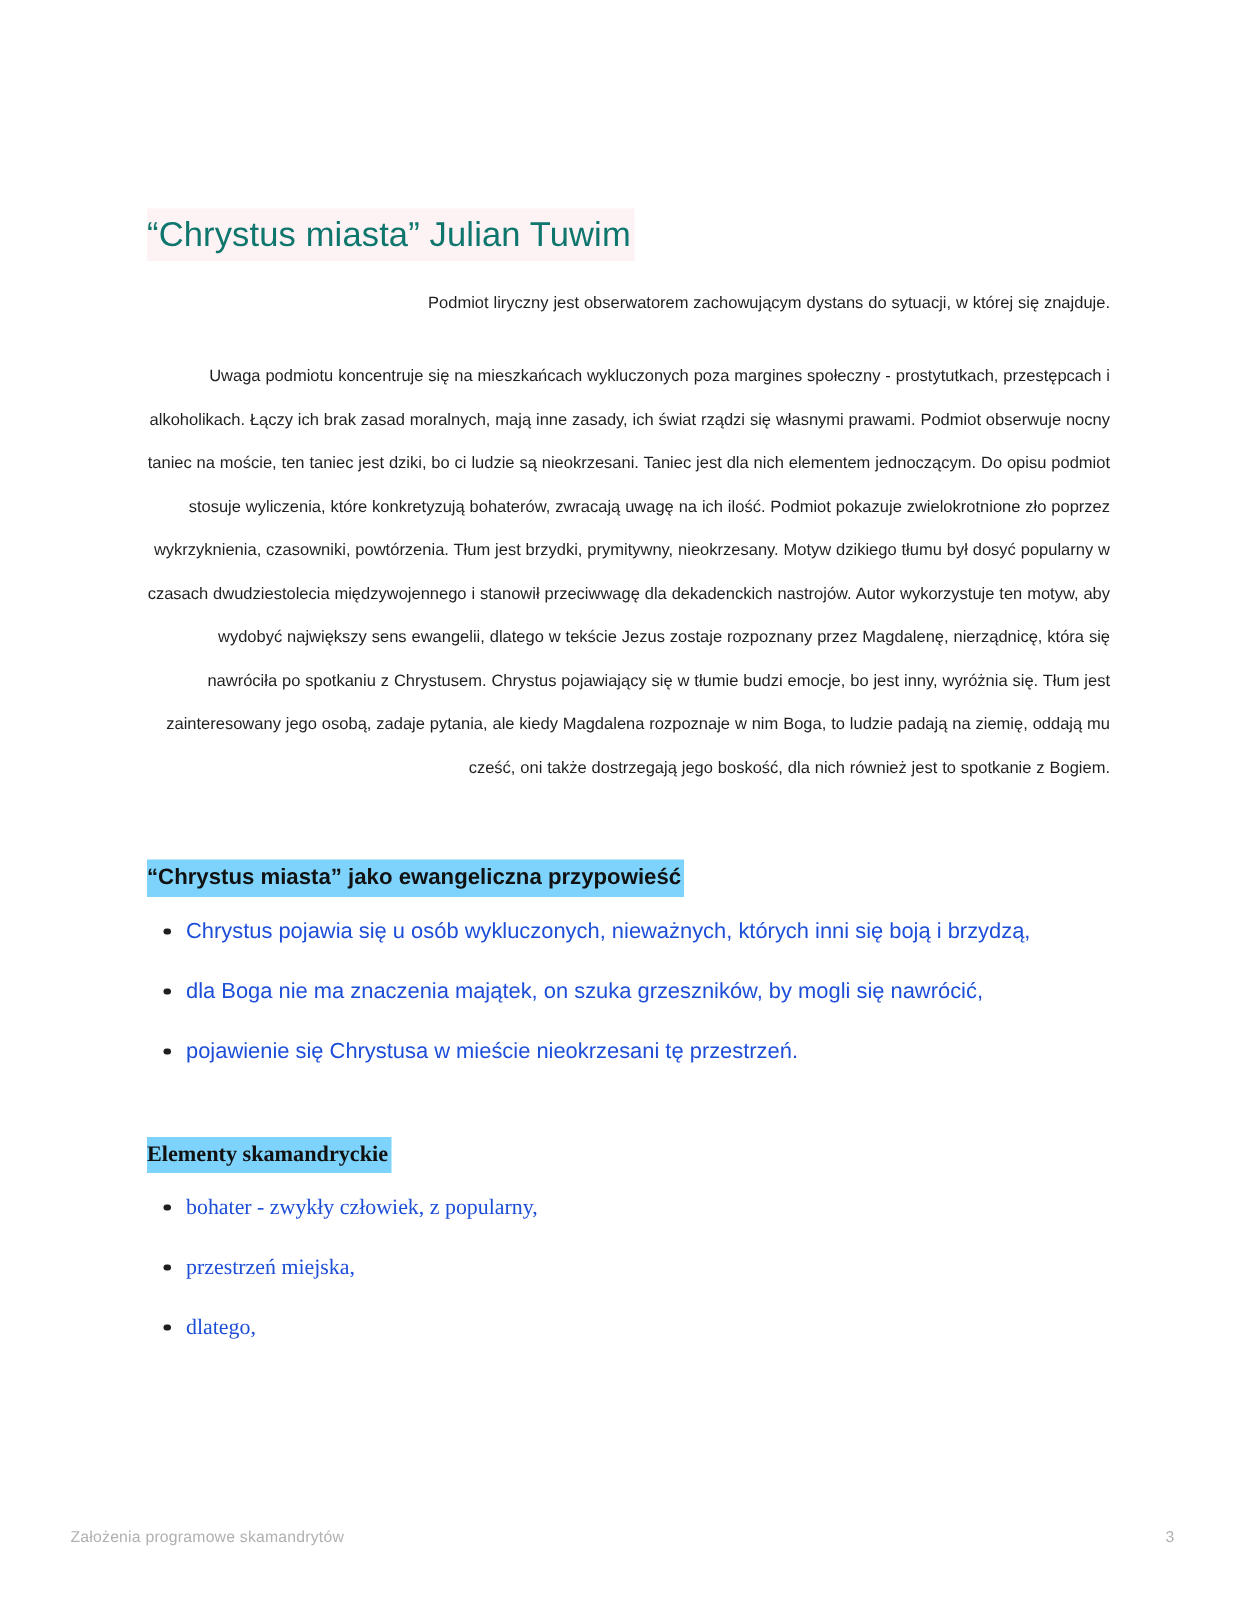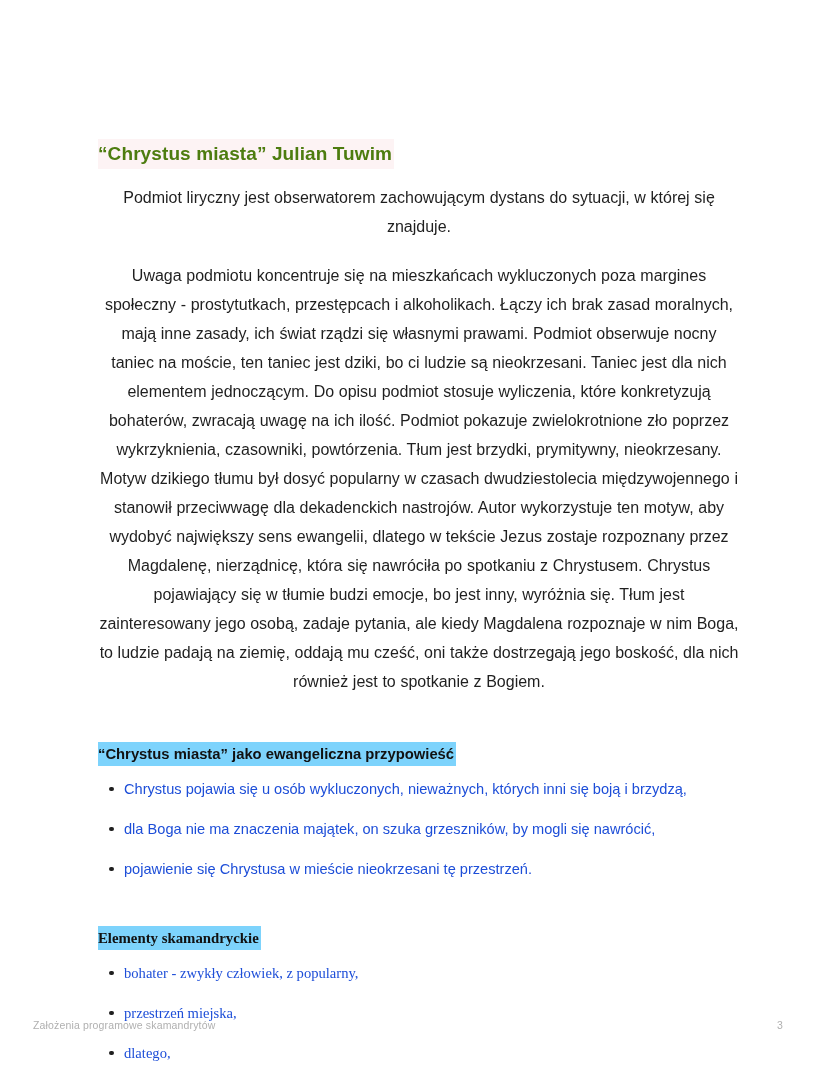--- a/index.html
+++ b/index.html
@@ -27,12 +27,12 @@
     width: 642px;
   }
   .doc-title {
-    font-size: 19px;
-    font-weight: bold;
+    font-size: 23px;
+    font-weight: normal;
     line-height: 1.45;
     letter-spacing: 0.1px;
     margin: 0 0 14px 0;
-    color: #4d7c0f;
+    color: #0f766e;
     background: #fdf3f4;
     display: inline-block;
     padding: 1px 2px 1px 0;

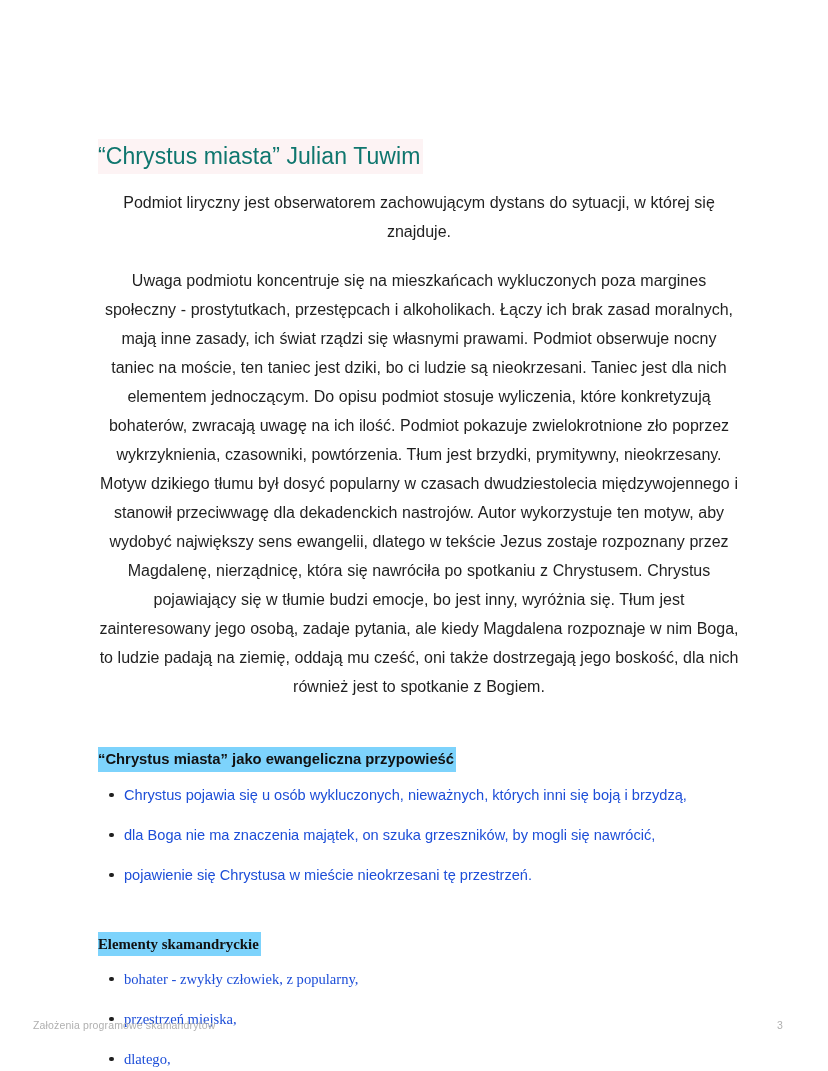--- a/index.html
+++ b/index.html
@@ -38,11 +38,11 @@
     padding: 1px 2px 1px 0;
   }
   p.para {
-    font-size: 16px;
+    font-size: 11px;
     line-height: 29px;
     margin: 0 0 18px 0;
     color: #1f1f1f;
-    text-align: center;
+    text-align: right;
     word-spacing: 0.2px;
   }
   p.para.first {

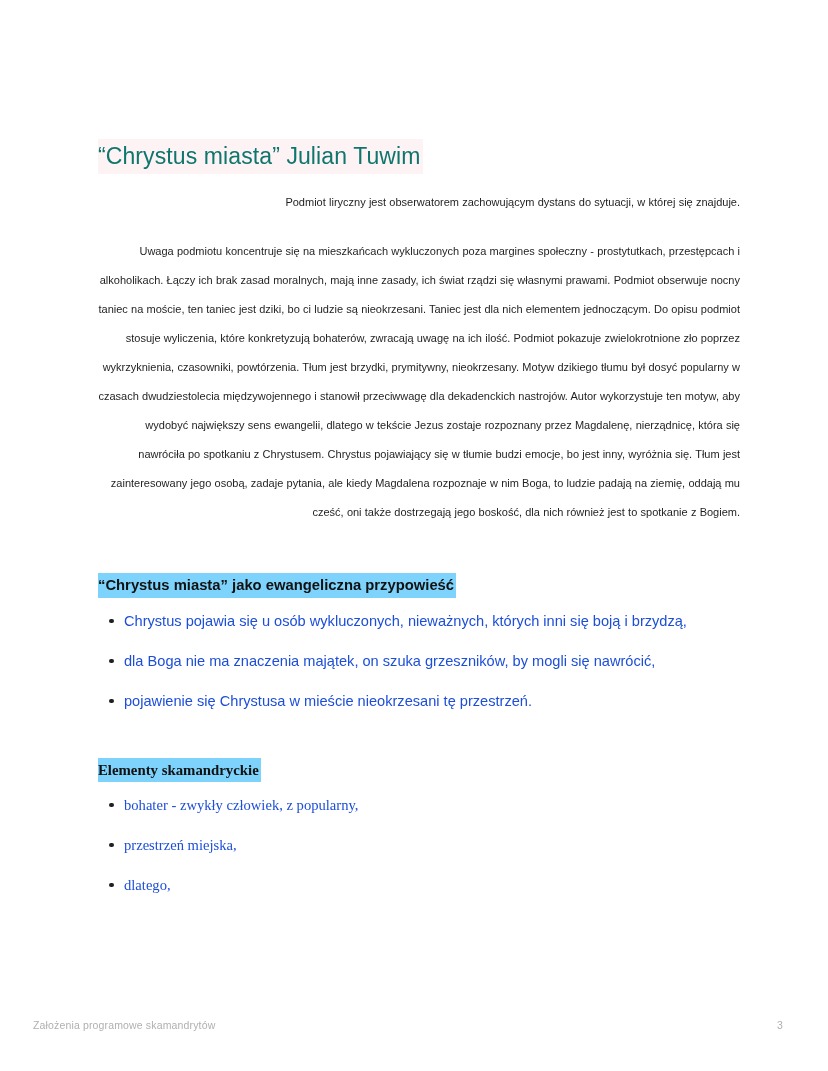--- a/index.html
+++ b/index.html
@@ -96,7 +96,7 @@
   }
   .footer {
     position: absolute;
-    left: 33px;
+    left: 47px;
     right: 33px;
     top: 1019px;
     display: flex;

